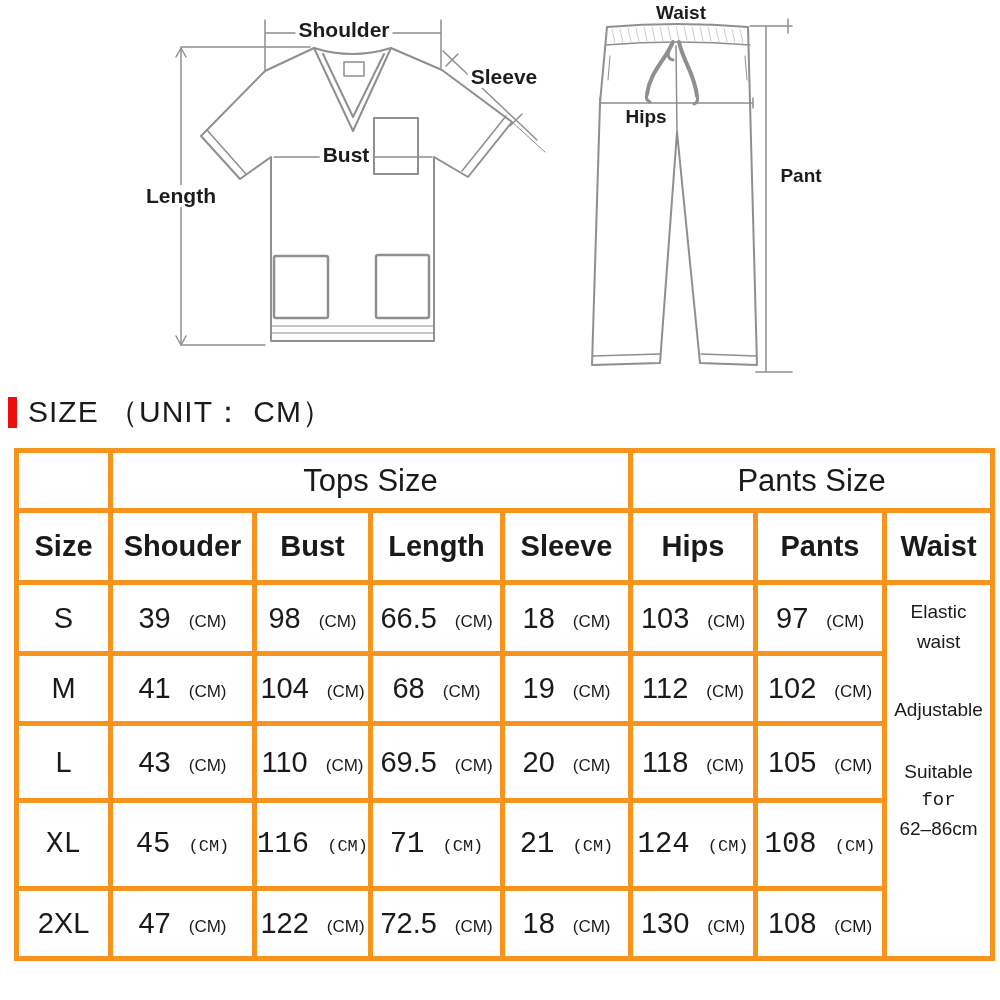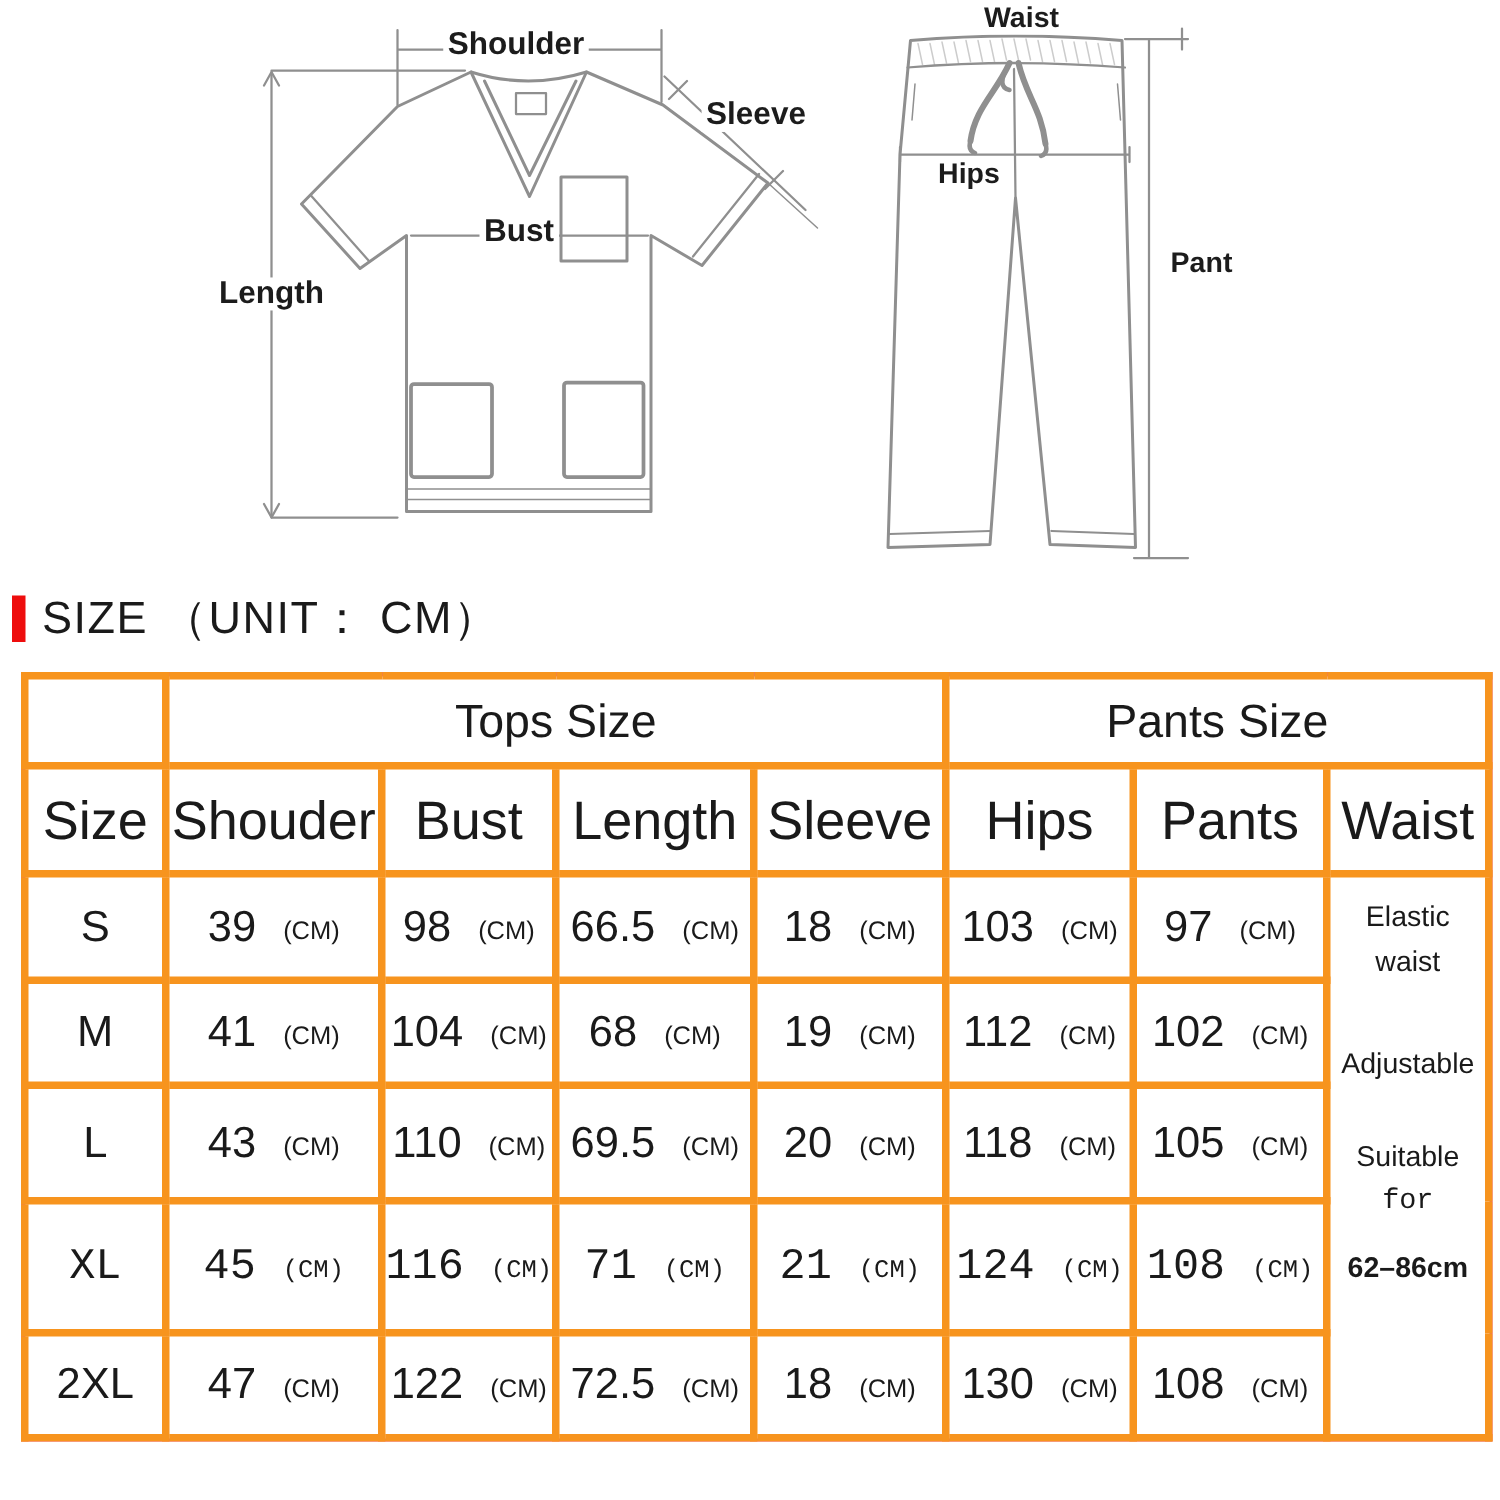--- a/index.html
+++ b/index.html
@@ -46,7 +46,7 @@
   tr.dr3{height:88px;font-family:Liberation Mono, monospace;}
   tr.dr4{height:70px;}
   .gh{font-size:31px;font-weight:bold;}
-  tr.heads th{font-size:36px;font-weight:normal;}
+  tr.heads th{font-size:29px;font-weight:bold;}
   .size-cell{font-size:29px;}
   .num{font-size:29px;}
   .cm{font-size:17px;margin-left:18px;position:relative;top:-1px;}

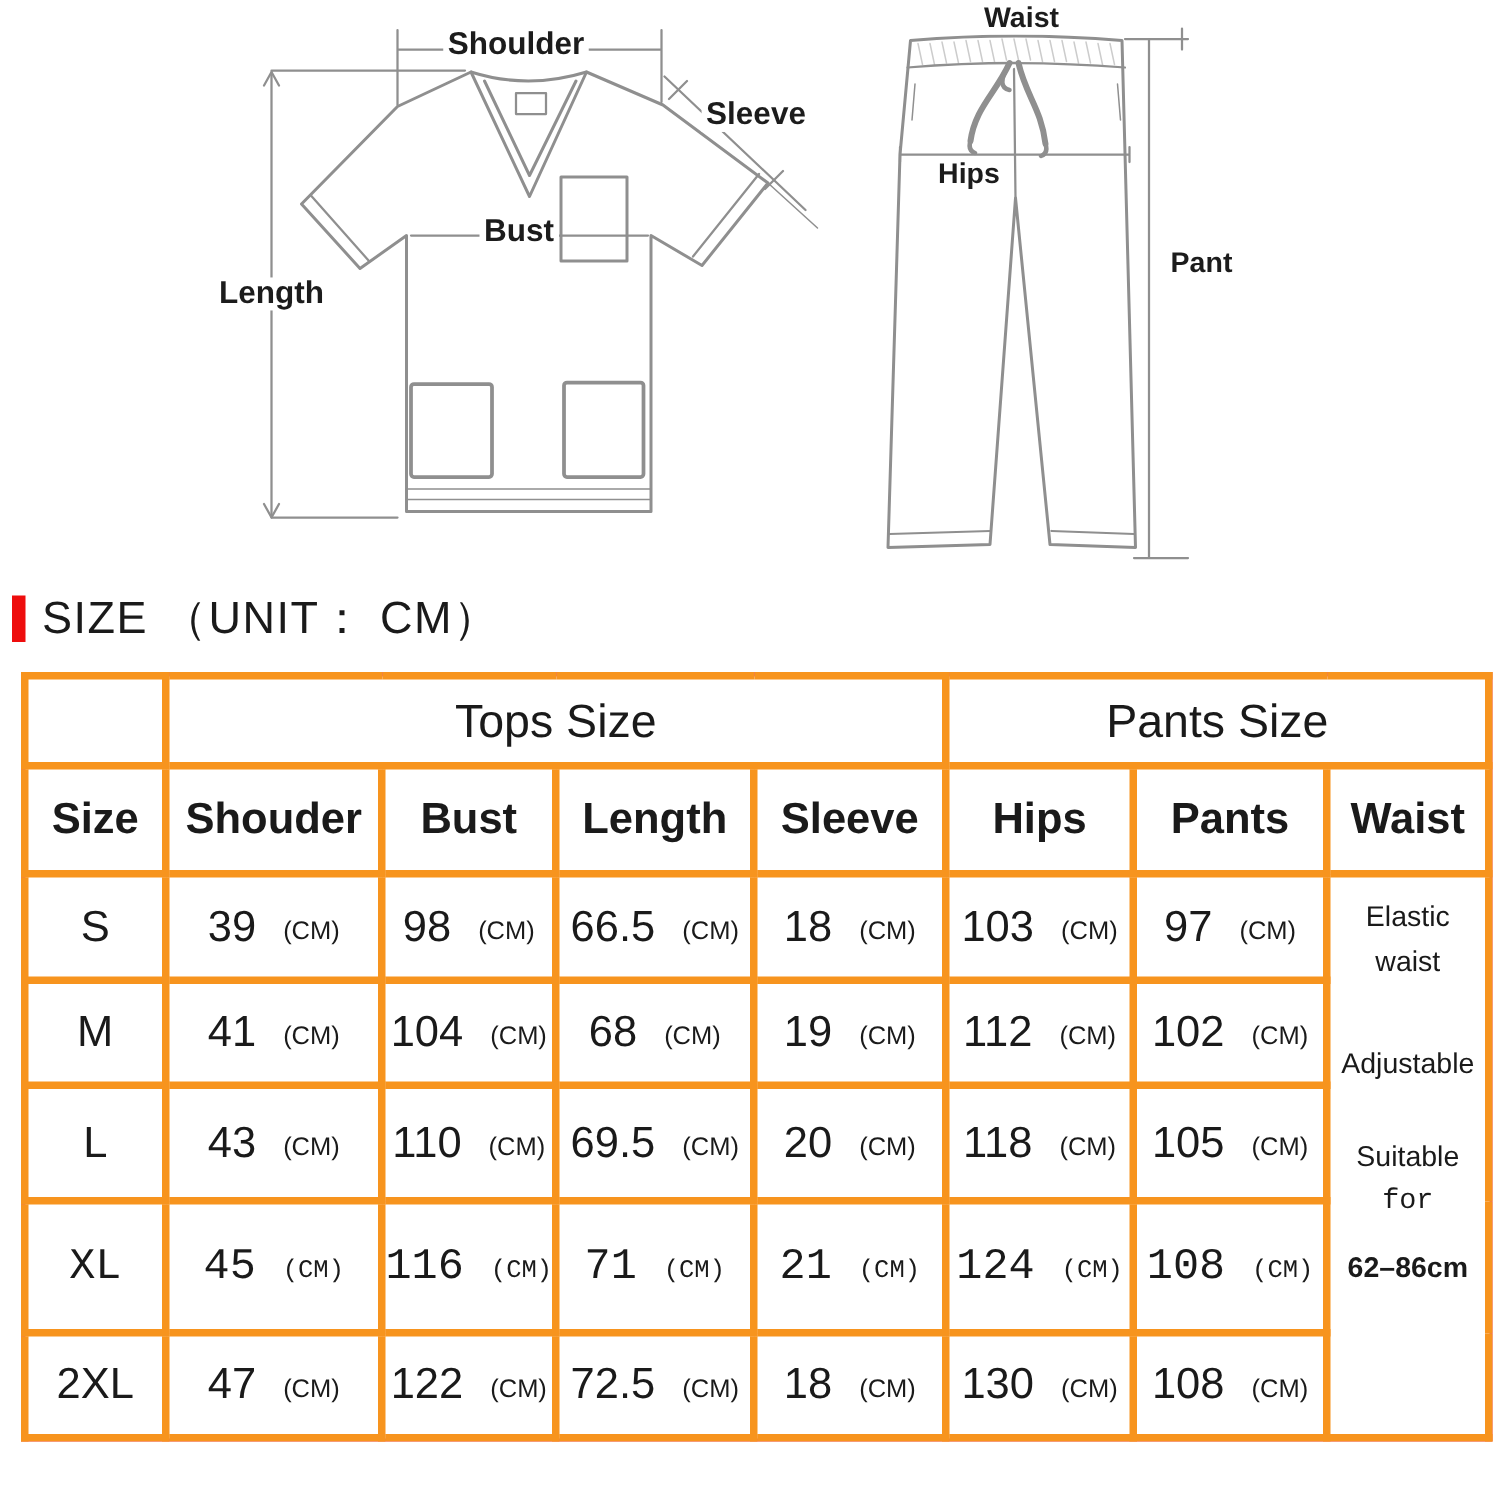--- a/index.html
+++ b/index.html
@@ -53,7 +53,7 @@
   td.waist-note{vertical-align:top;}
   .note-wrap{display:flex;flex-direction:column;align-items:center;font-size:19px;line-height:26px;}
   .nl1{margin-top:14px;} .nl2{margin-top:4px;} .nl3{margin-top:42px;}
-  .nl4{margin-top:36px;} .nl5{margin-top:2px;font-family:Liberation Mono, monospace;} .nl6{margin-top:20px;font-weight:bold;}
+  .nl4{margin-top:36px;} .nl5{margin-top:2px;font-family:Liberation Mono, monospace;} .nl6{margin-top:3px;}
 </style>
 </head>
 <body>

